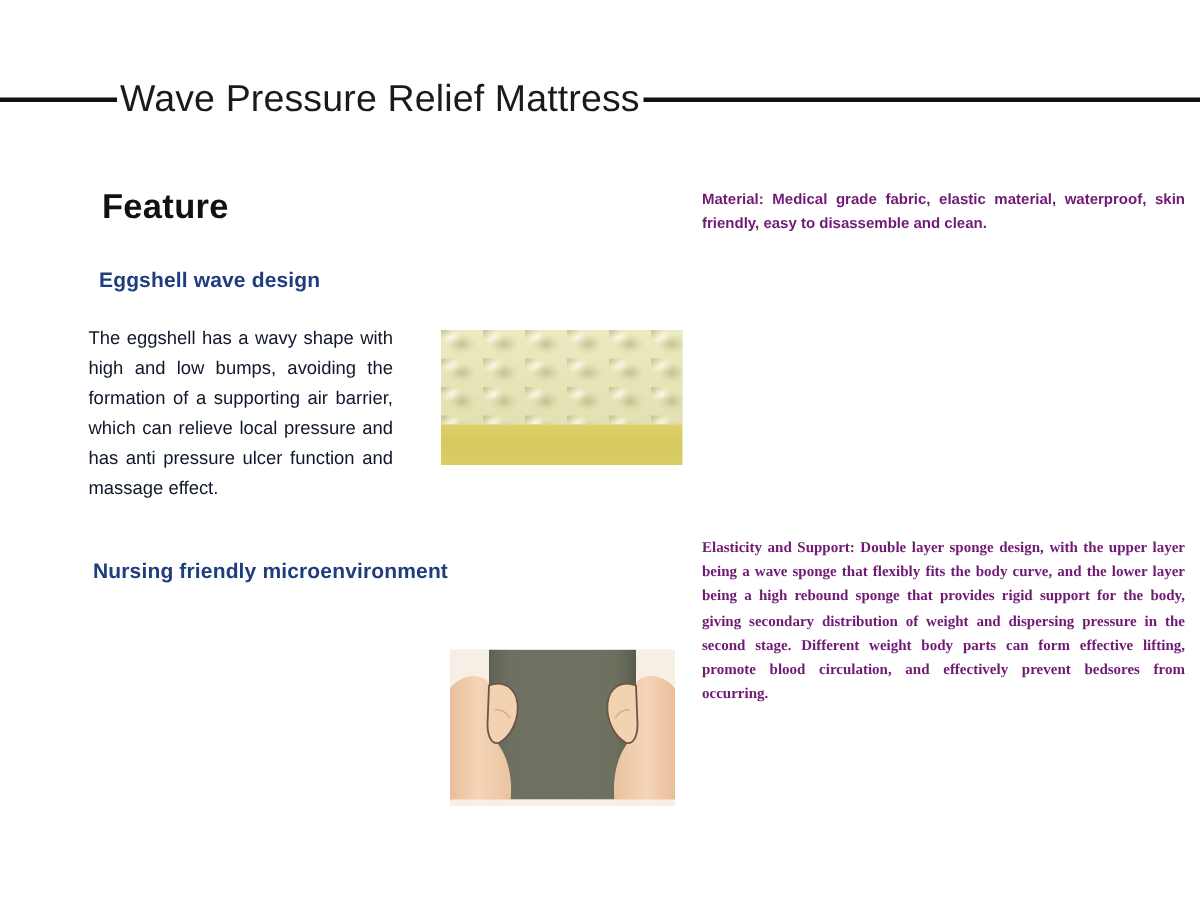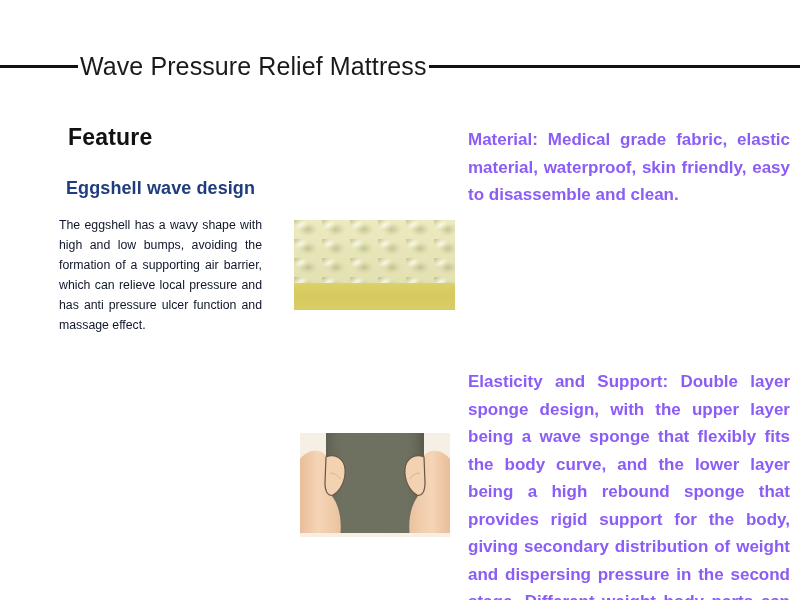--- a/index.html
+++ b/index.html
@@ -93,10 +93,10 @@
 
   .bold-text {
     position: absolute;
-    font-size: 17px;
+    font-size: 10px;
     line-height: 1.62;
     font-weight: bold;
-    color: #8b5cf6;
+    color: #701a75;
     text-align: justify;
     text-justify: inter-word;
     width: 322px;

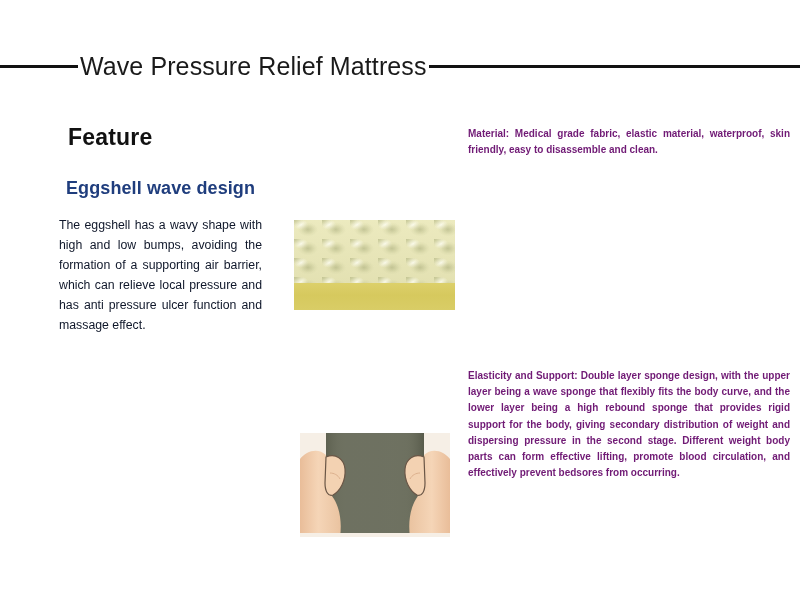--- a/index.html
+++ b/index.html
@@ -72,7 +72,7 @@
 
   .sub-heading {
     position: absolute;
-    font-size: 18px;
+    font-size: 14px;
     font-weight: bold;
     color: #1f3d7d;
     letter-spacing: 0.1px;

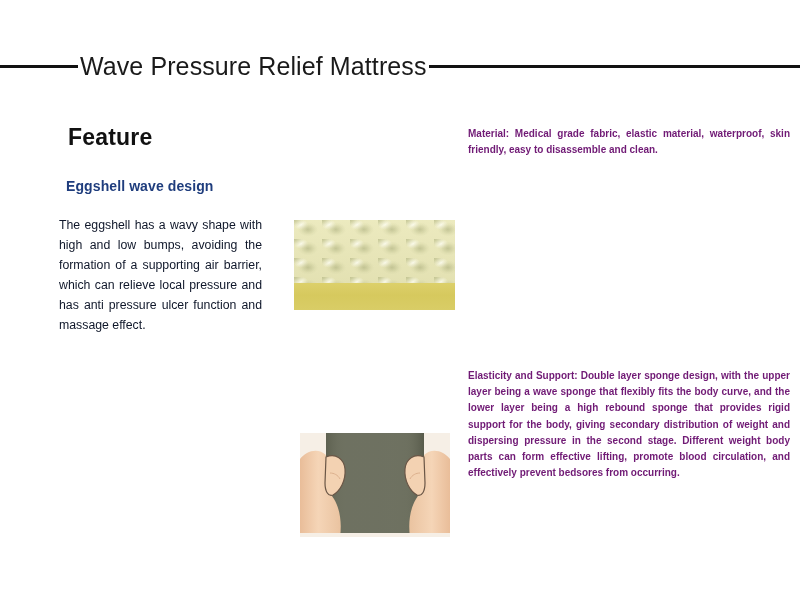--- a/index.html
+++ b/index.html
@@ -102,7 +102,7 @@
     width: 322px;
   }
   .bold-1 { left: 8px;  top: 26px; }
-  .bold-2 { left: 8px;  top: 268px; }
+  .bold-2 { left: 8px;  top: 258px; font-family: Liberation Serif, serif; }
 
   
   .fig-eggshell {

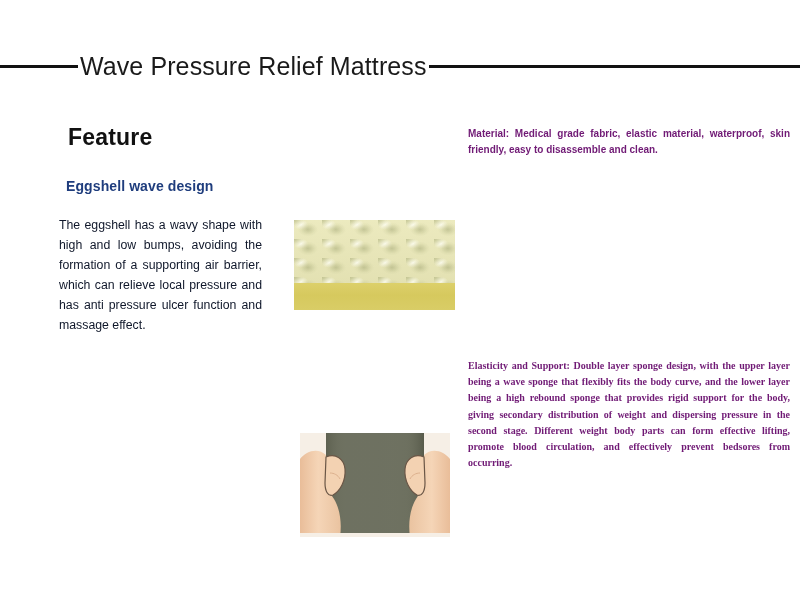--- a/index.html
+++ b/index.html
@@ -166,6 +166,7 @@
     <div class="egg-base"></div>
   </div>
 
+  <div class="sub-heading sub-heading-2">Nursing friendly microenvironment</div>
 
 
   <div class="fig-hands">

